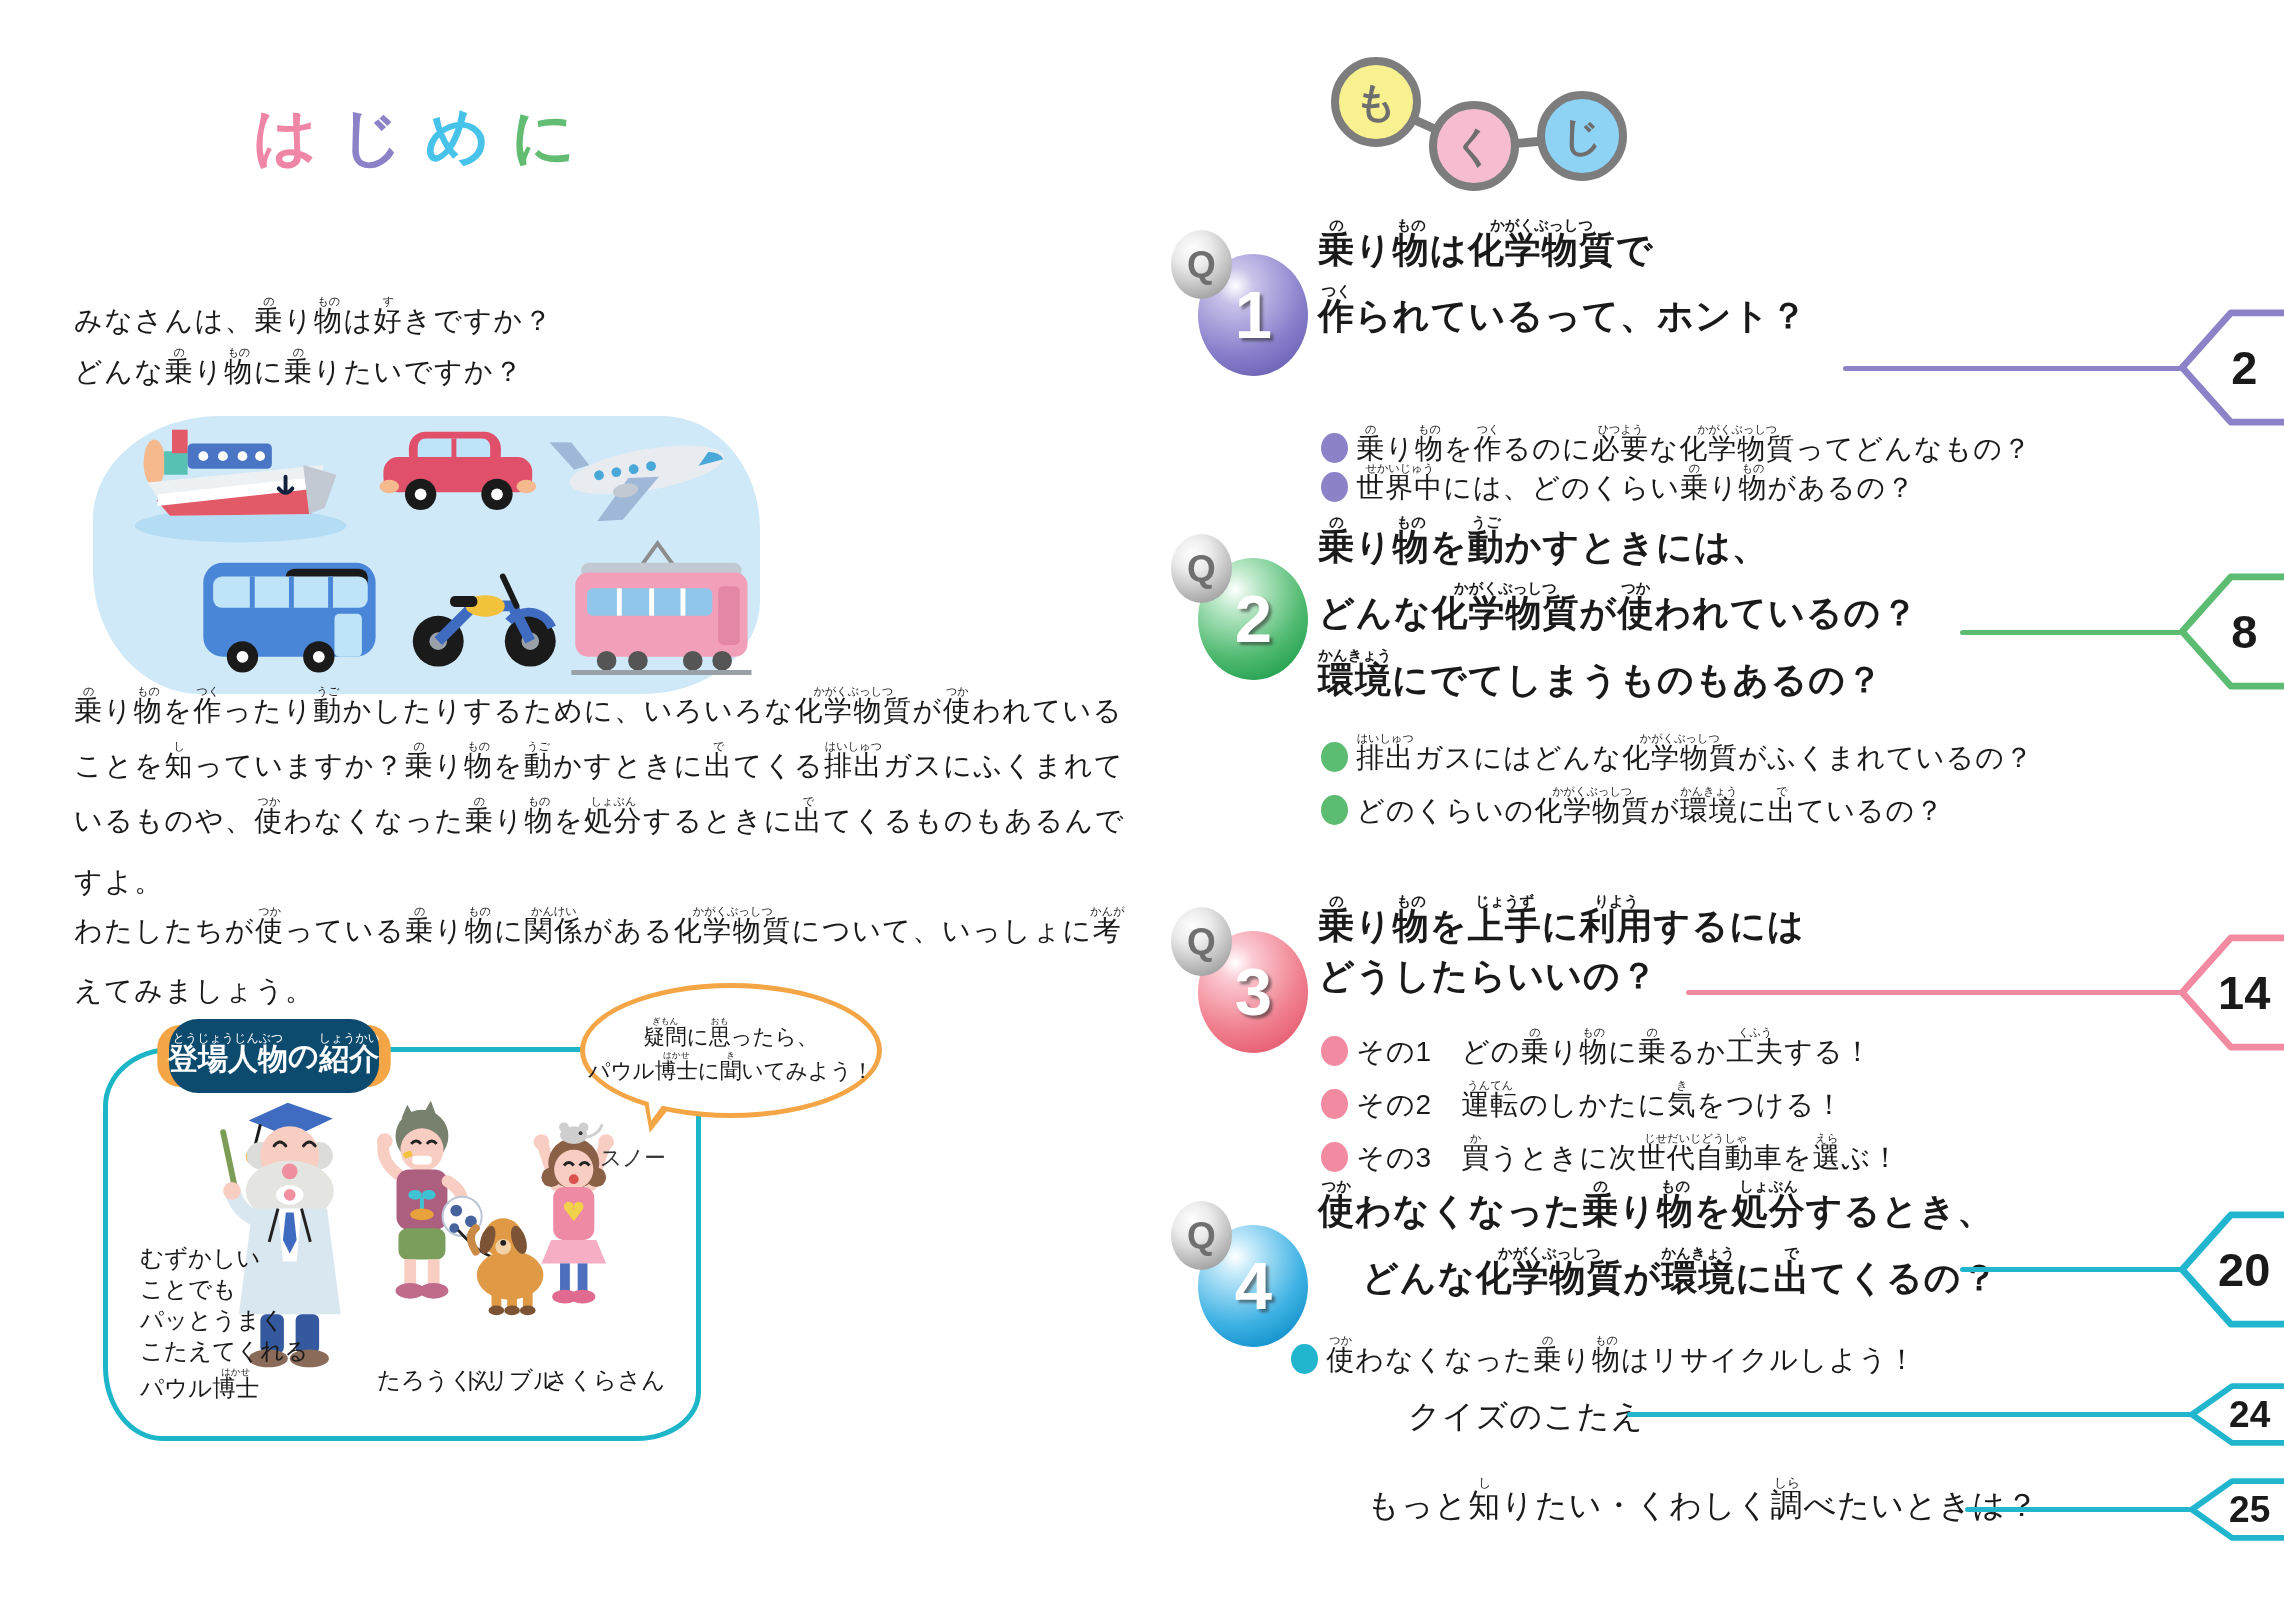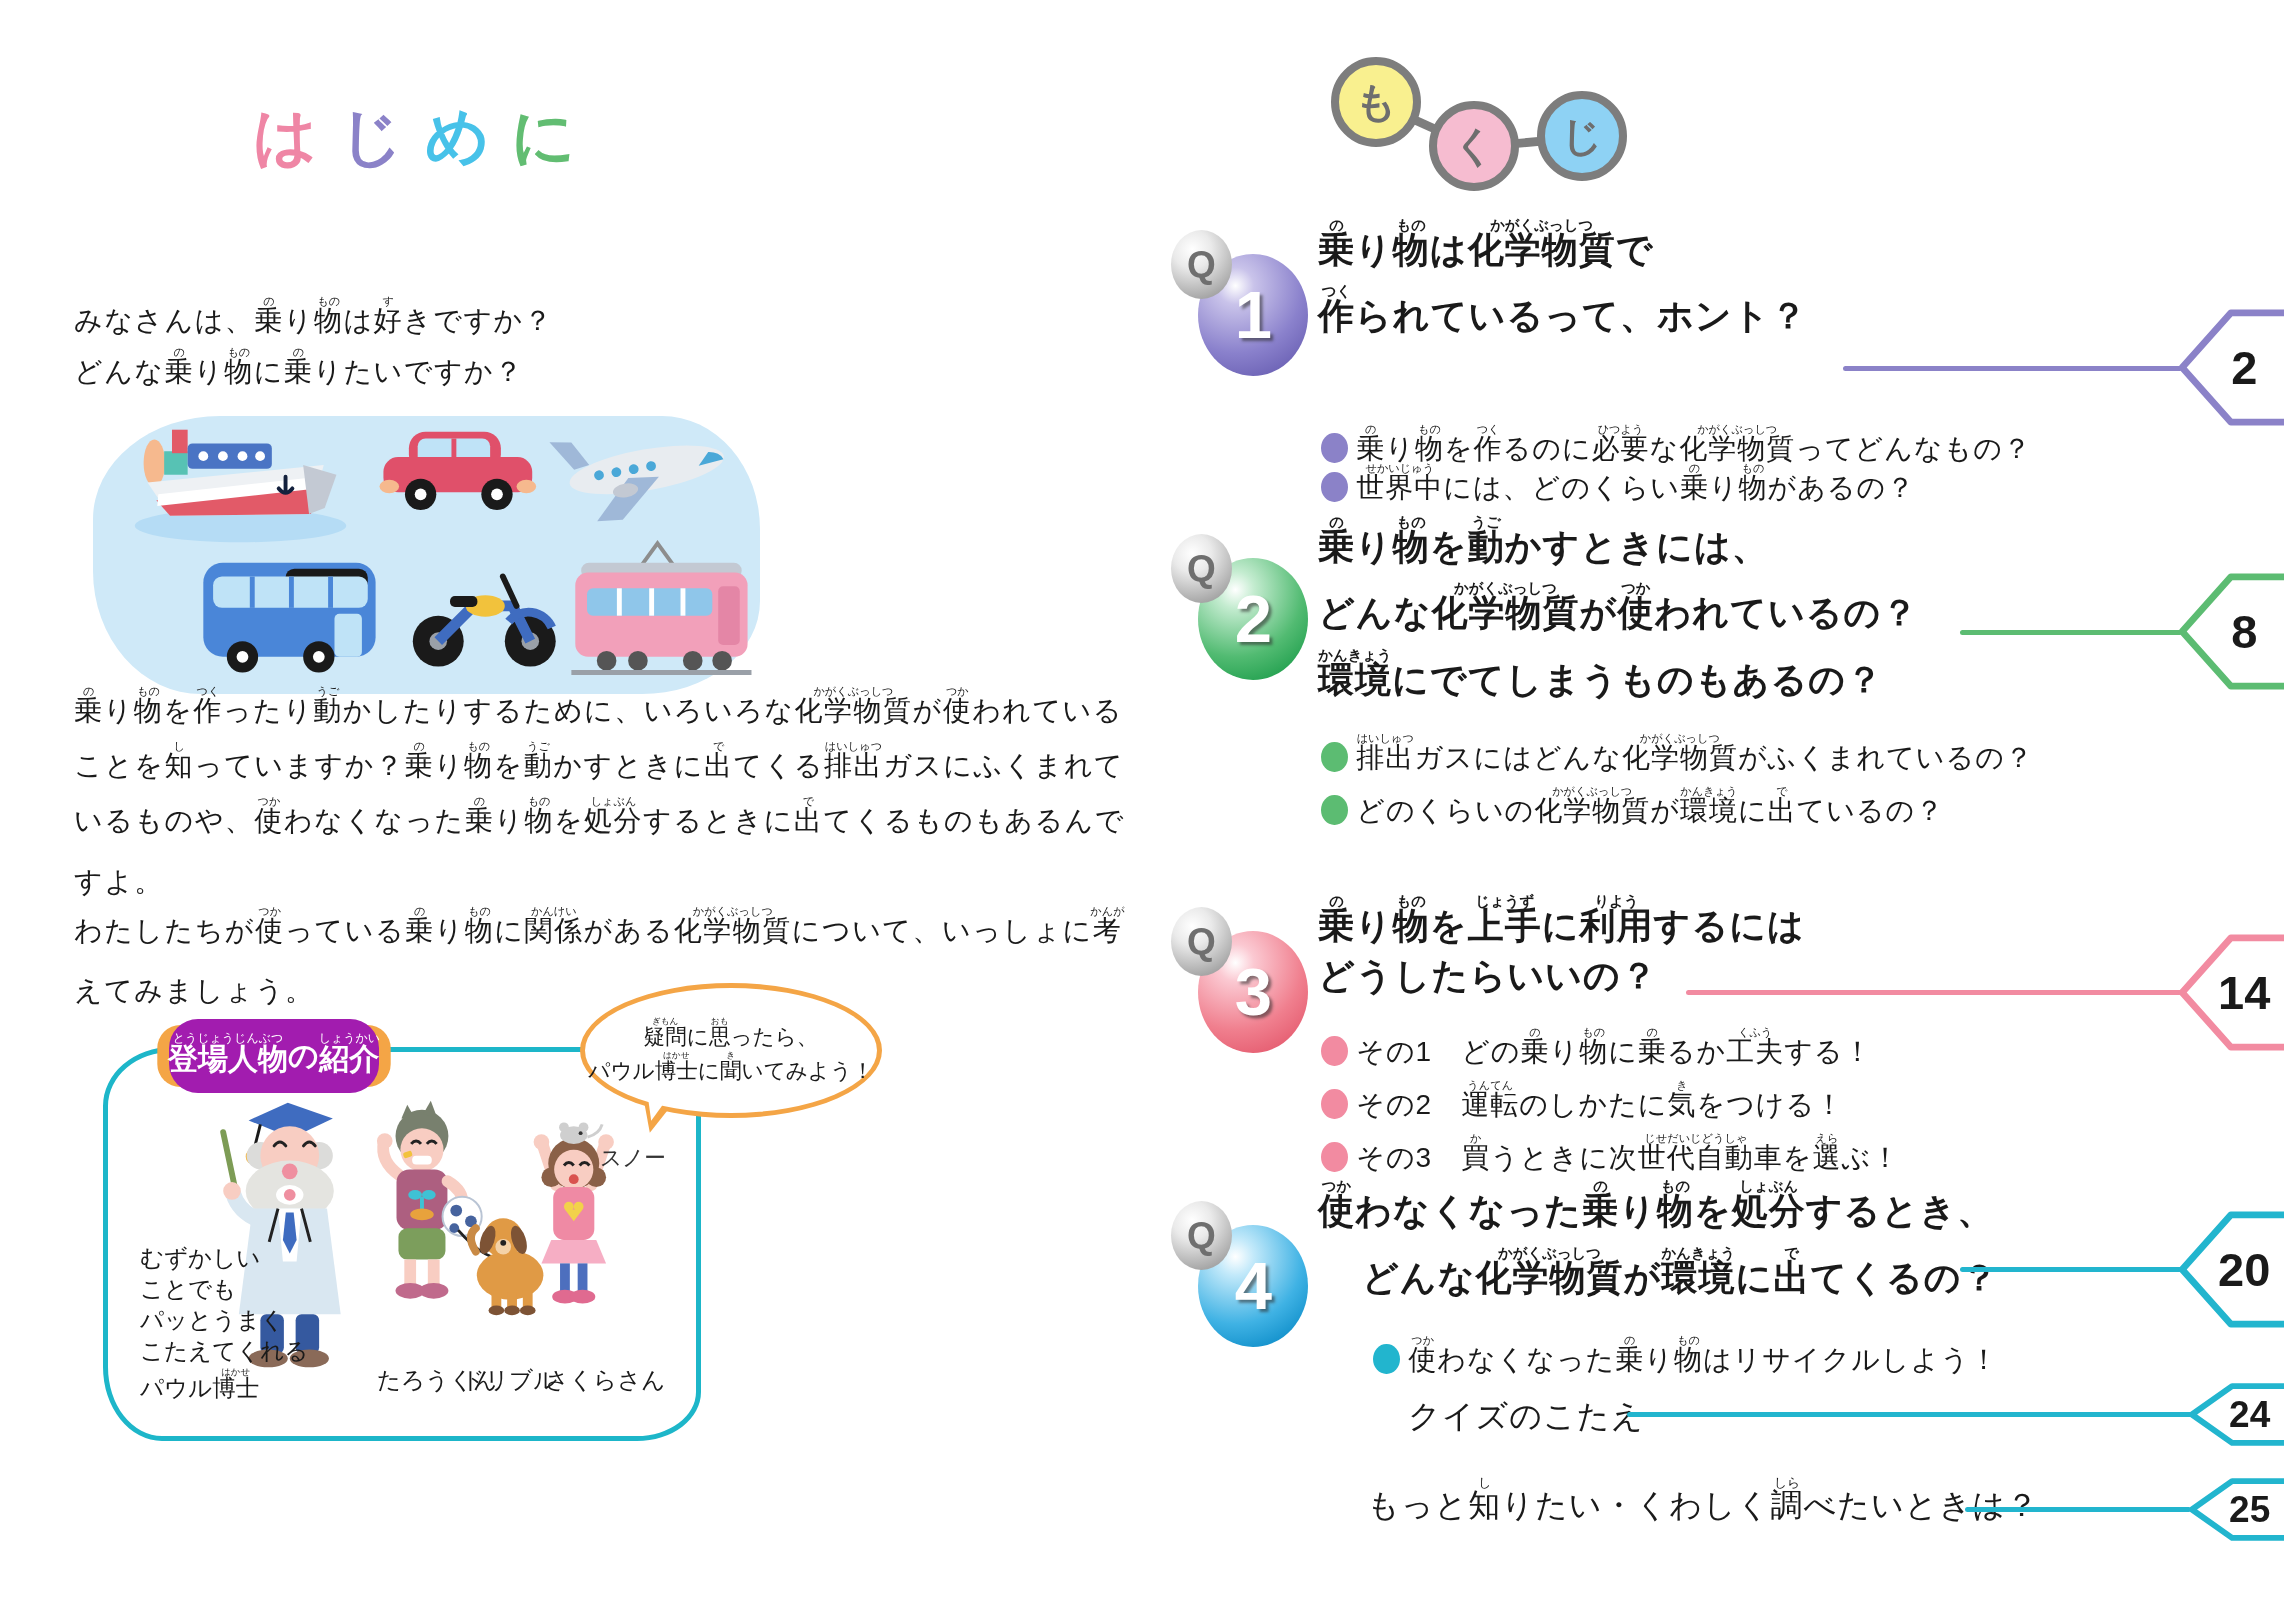--- a/index.html
+++ b/index.html
@@ -24,7 +24,7 @@
     border:5.9px solid #1db6c9;
     border-radius:69px 54px 64px 59px / 59px 69px 49px 74px; background:#fff; }
   .char-label { left:169px; top:1019px; width:210px; height:74px; z-index:3;
-    background:#a21caf; border-radius:29px; display:flex; align-items:center;
+    background:#0c4a6e; border-radius:29px; display:flex; align-items:center;
     justify-content:center; color:#fff; font-weight:bold; font-size:30px;
     white-space:nowrap;
     box-shadow:17.6px 0 0 -5.9px #f4a546, -17.6px 0 0 -5.9px #f4a546; }

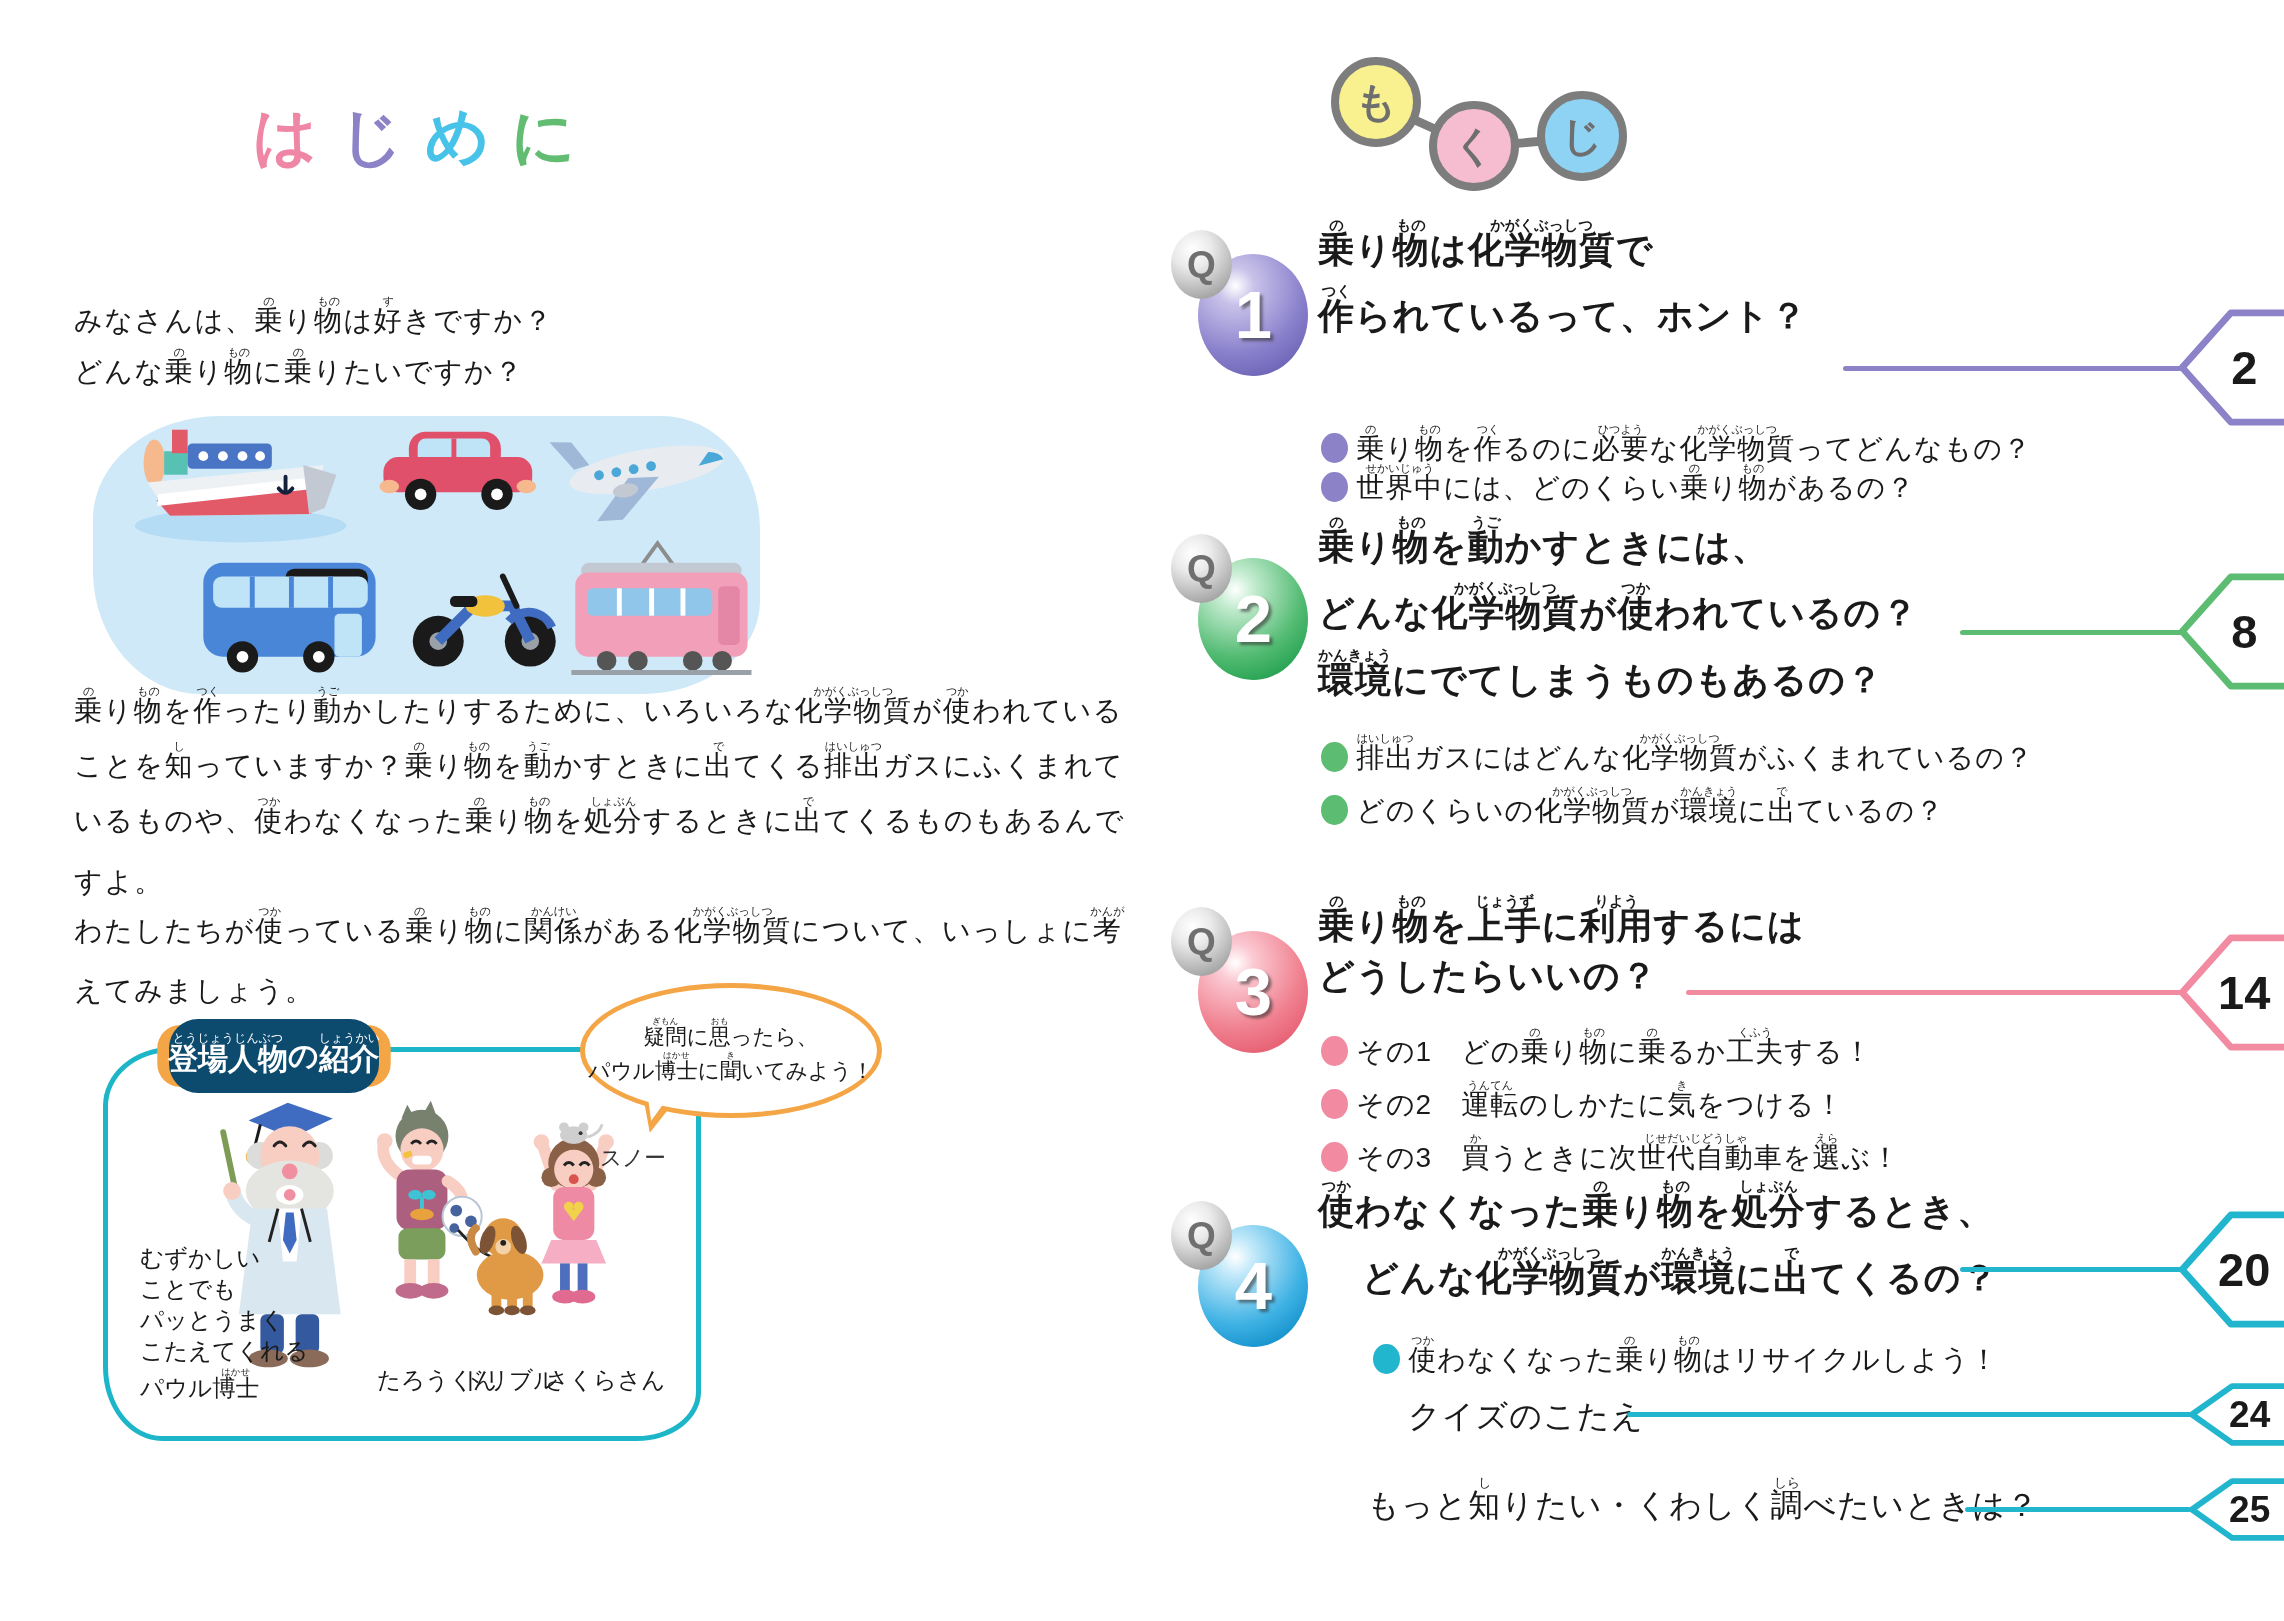--- a/index.html
+++ b/index.html
@@ -433,7 +433,7 @@
       </svg>
     <span class="num">20</span>
   </div>
-  <div class="abs bullet-row" style="left:1373px; top:1335px;">
+  <div class="abs bullet-row" style="left:1291px; top:1335px;">
     <span class="bullet-dot" style="background-color: rgb(34, 181, 206);"></span>
     <span><ruby>使<rt>つか</rt></ruby>わなくなった<ruby>乗<rt>の</rt></ruby>り<ruby>物<rt>もの</rt></ruby>はリサイクルしよう！</span>
   </div>

